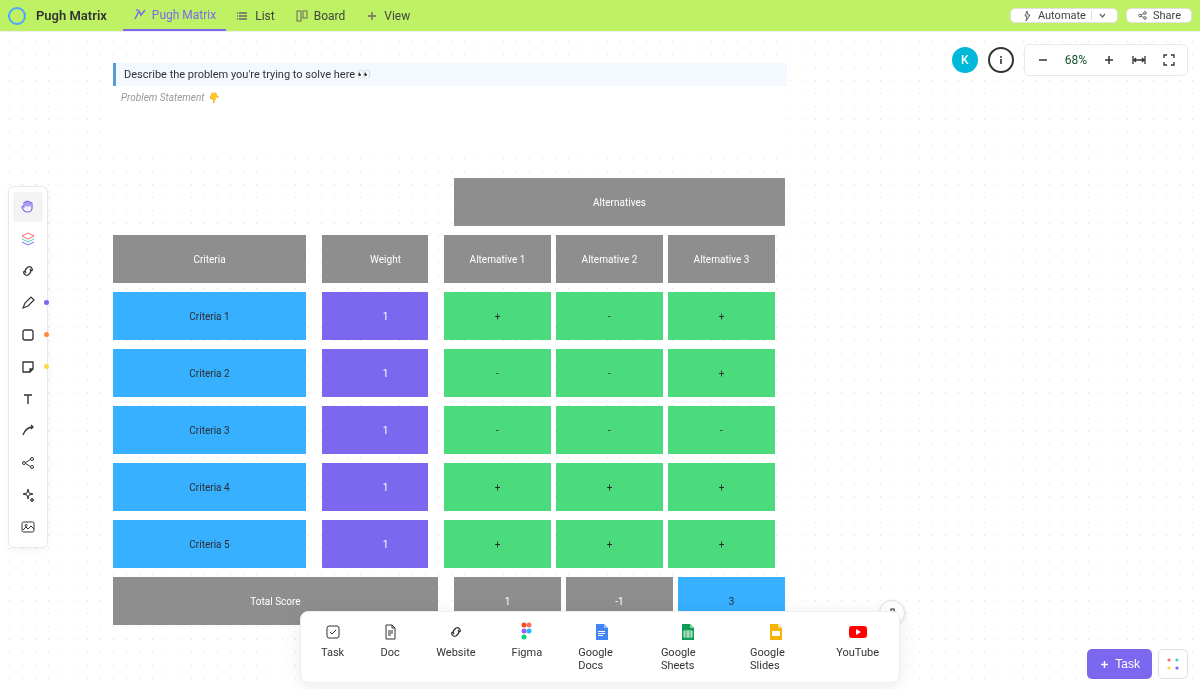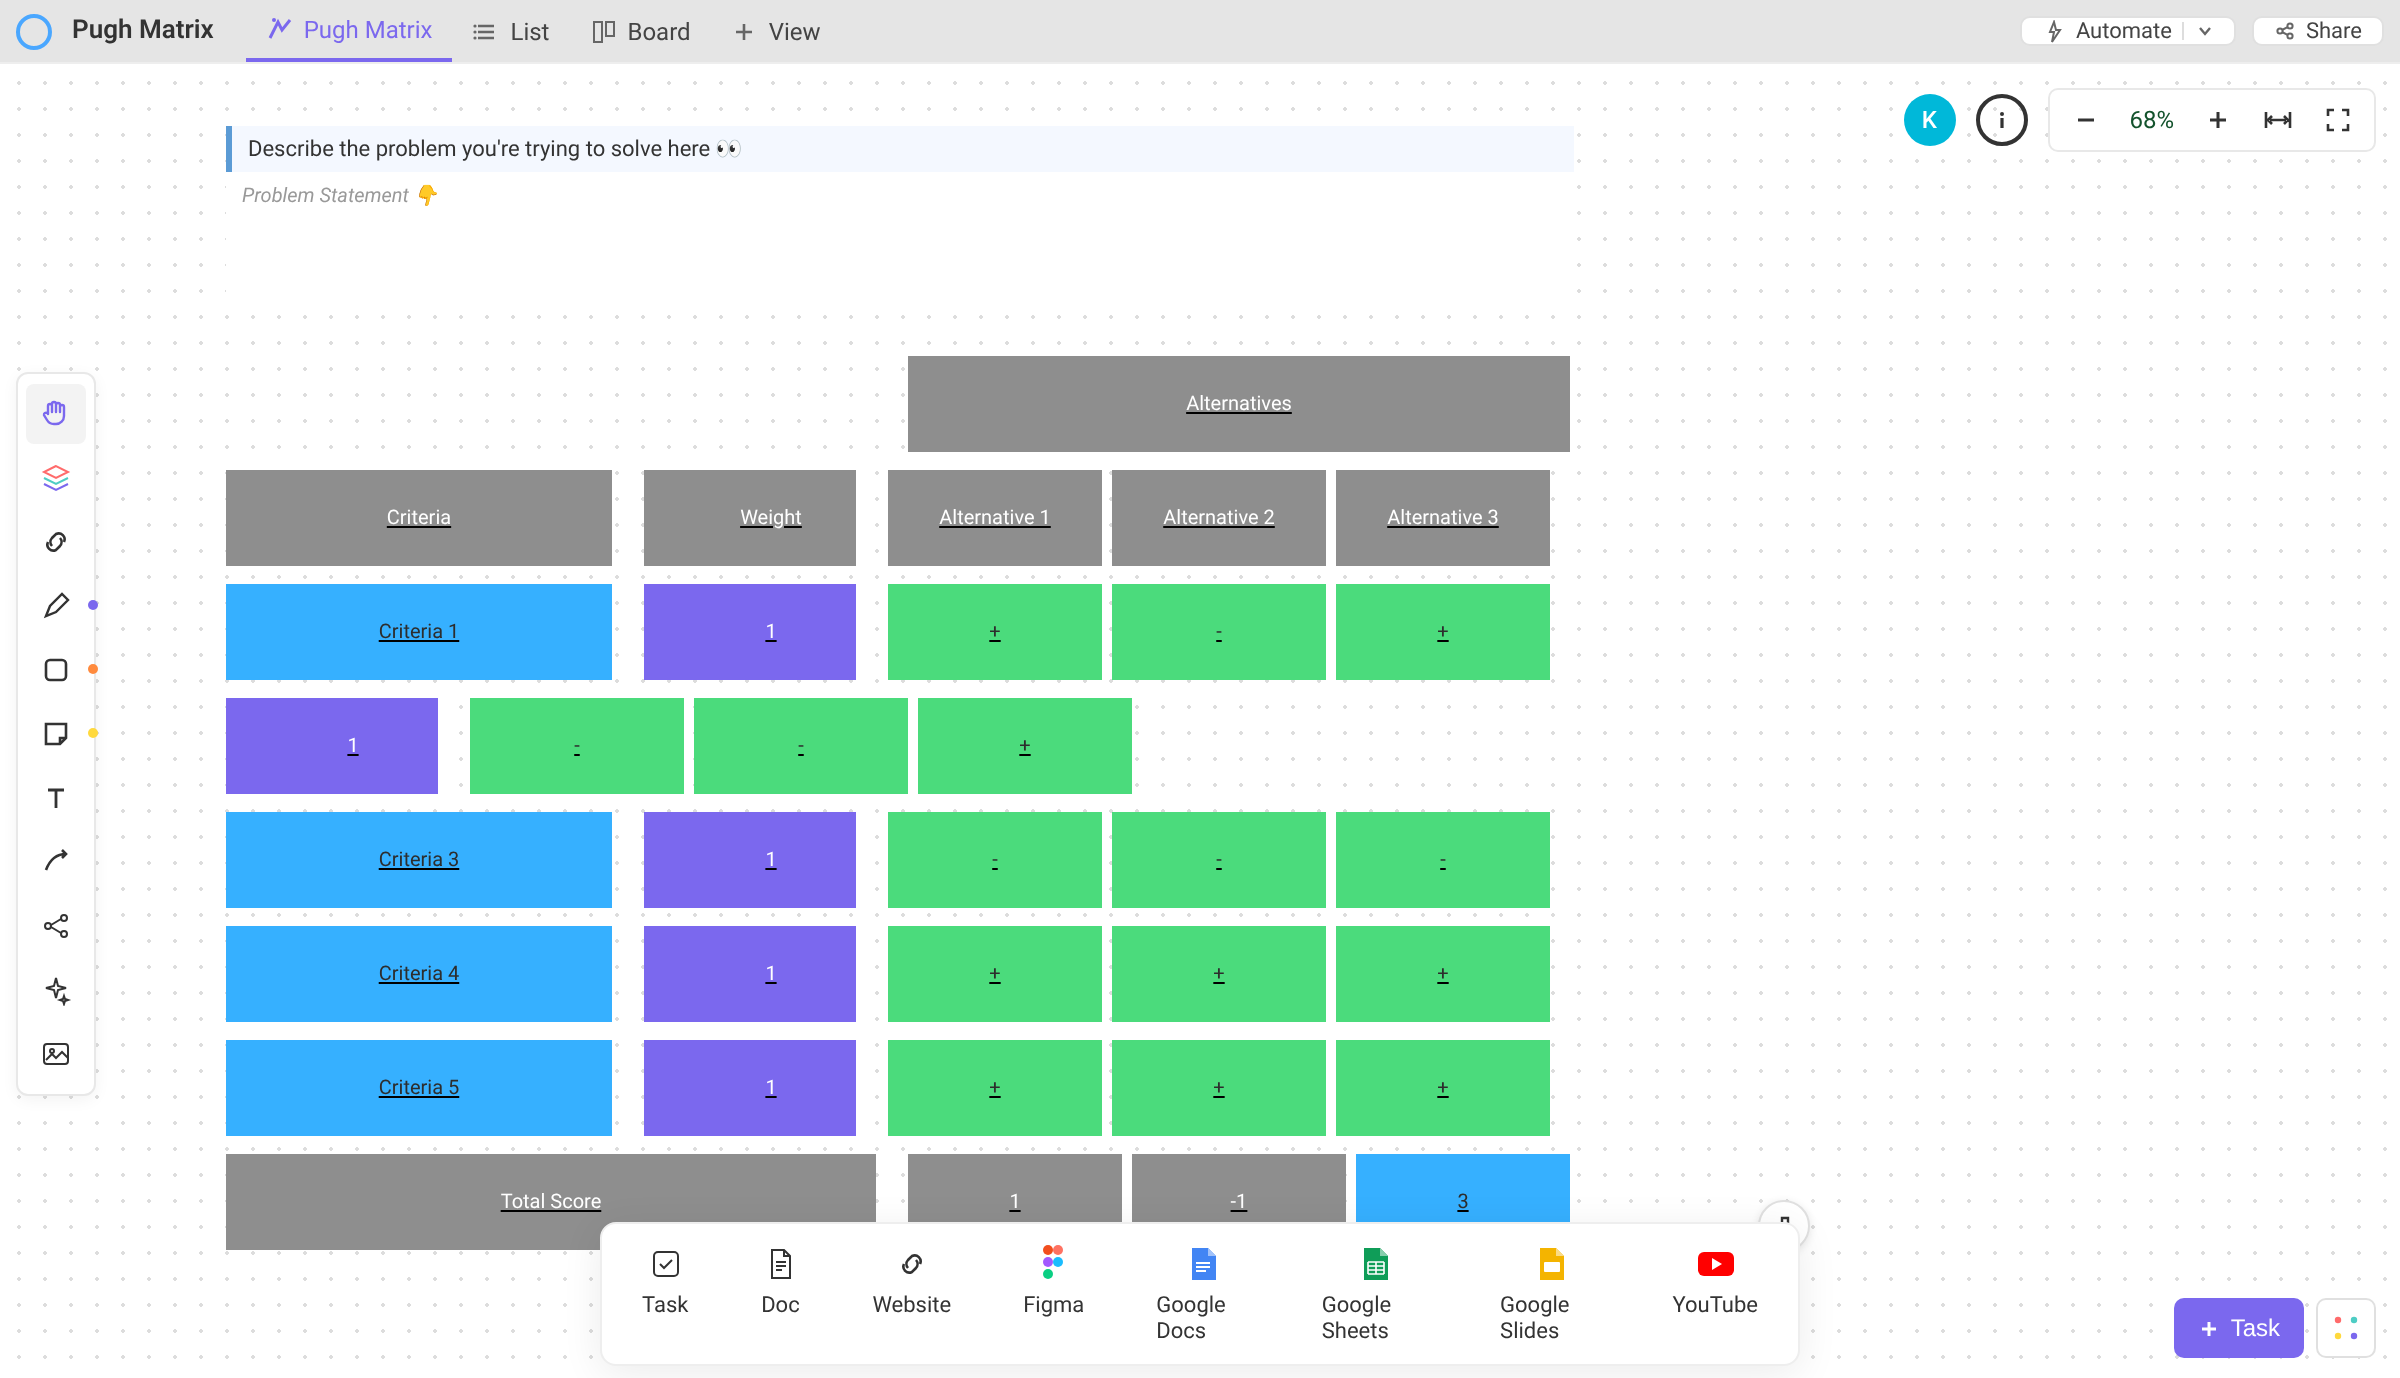--- a/index.html
+++ b/index.html
@@ -6,7 +6,7 @@
   html, body { width: 1200px; height: 689px; font-family: -apple-system, BlinkMacSystemFont, "Segoe UI", Roboto, sans-serif; overflow: hidden; background: #fff; }
   
   
-  .header { height: 32px; display: flex; align-items: center; padding: 0 8px; background: #e5e5e5; border-bottom: 1px solid #eee; font-size: 12px; color: #333; gap: 41px; }
+  .header { height: 32px; display: flex; align-items: center; padding: 0 8px; background: #bef264; border-bottom: 1px solid #eee; font-size: 12px; color: #333; gap: 41px; }
   .header-left { display: flex; align-items: center; gap: 4px; }
   .logo { width: 18px; height: 18px; border: 2px solid #4aa7ff; border-radius: 50%; display: inline-block; margin-right: 6px; }
   .doc-title { font-weight: 600; margin-right: 12px; font-size: 13px; }

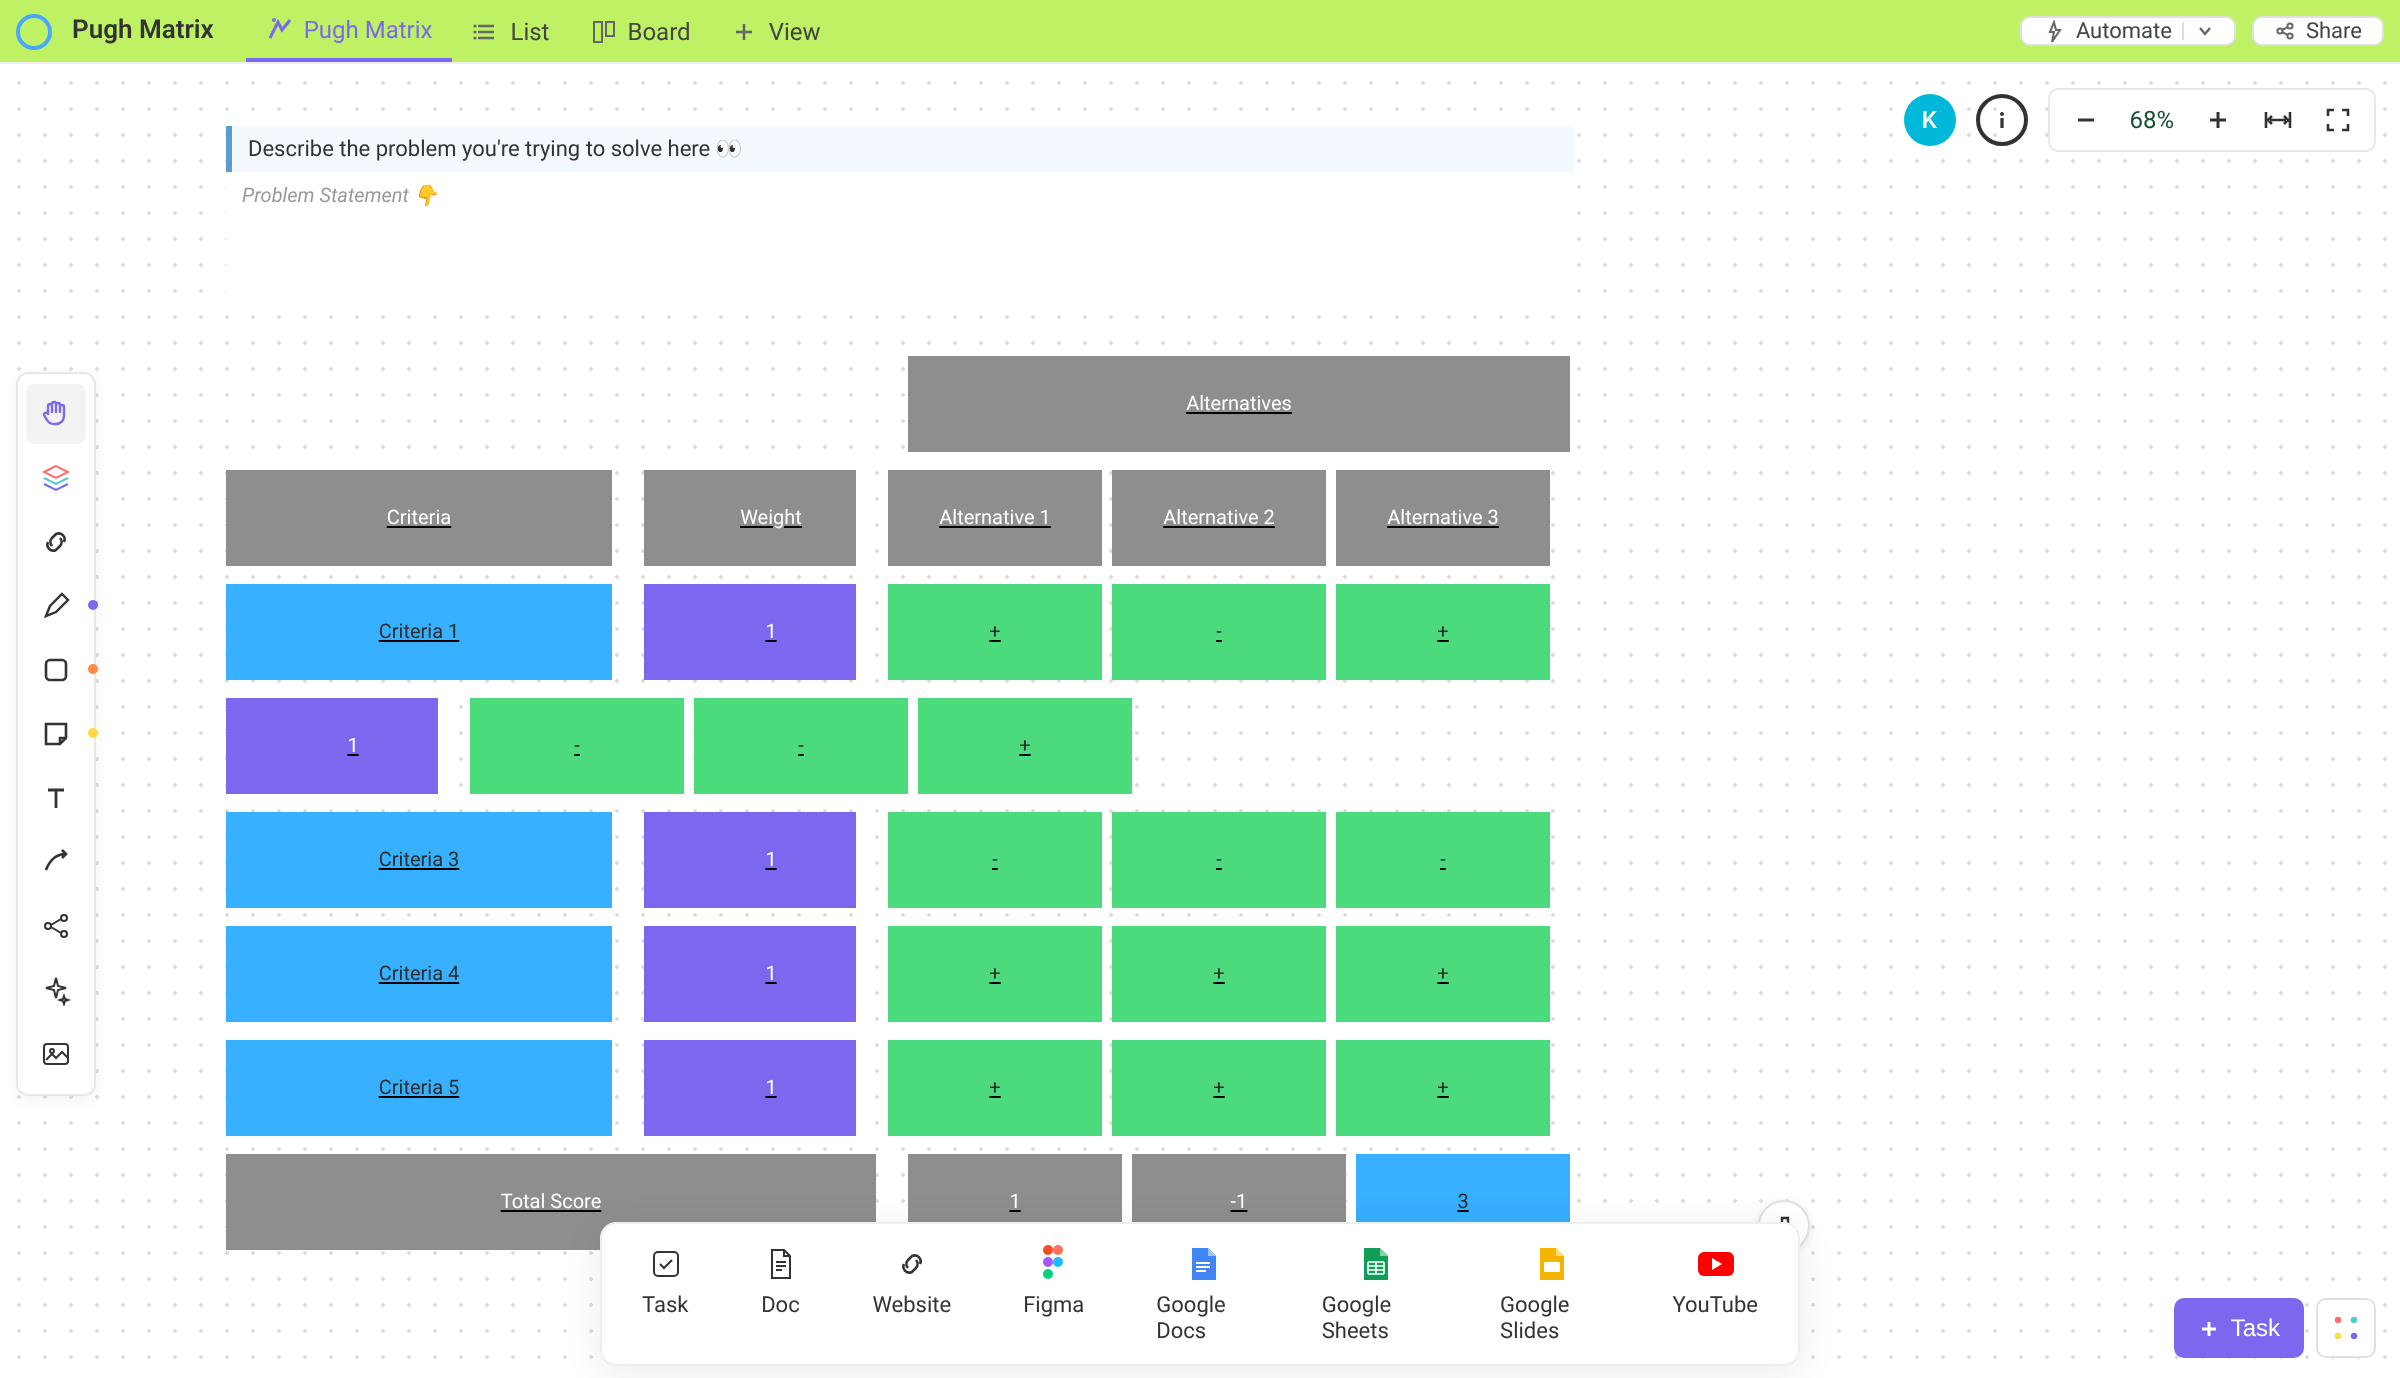--- a/index.html
+++ b/index.html
@@ -40,7 +40,7 @@
   .problem-stmt { background: #fff; padding: 6px 8px 45px 8px; font-size: 10px; font-style: italic; color: #999; border-top: none; }
   
   .matrix { position: absolute; left: 113px; top: 146px; }
-  .matrix-row { display: flex; gap: 0; margin-bottom: 9px; text-decoration: underline; }
+  .matrix-row { display: flex; gap: 0; margin-bottom: 9px; }
   .cell { display: flex; align-items: center; justify-content: center; font-size: 10px; color: #2d2d2d; height: 48px; }
   .cell-hdr { background: #8e8e8e; color: #fff; }
   .cell-criteria { width: 193px; margin-right: 16px; }

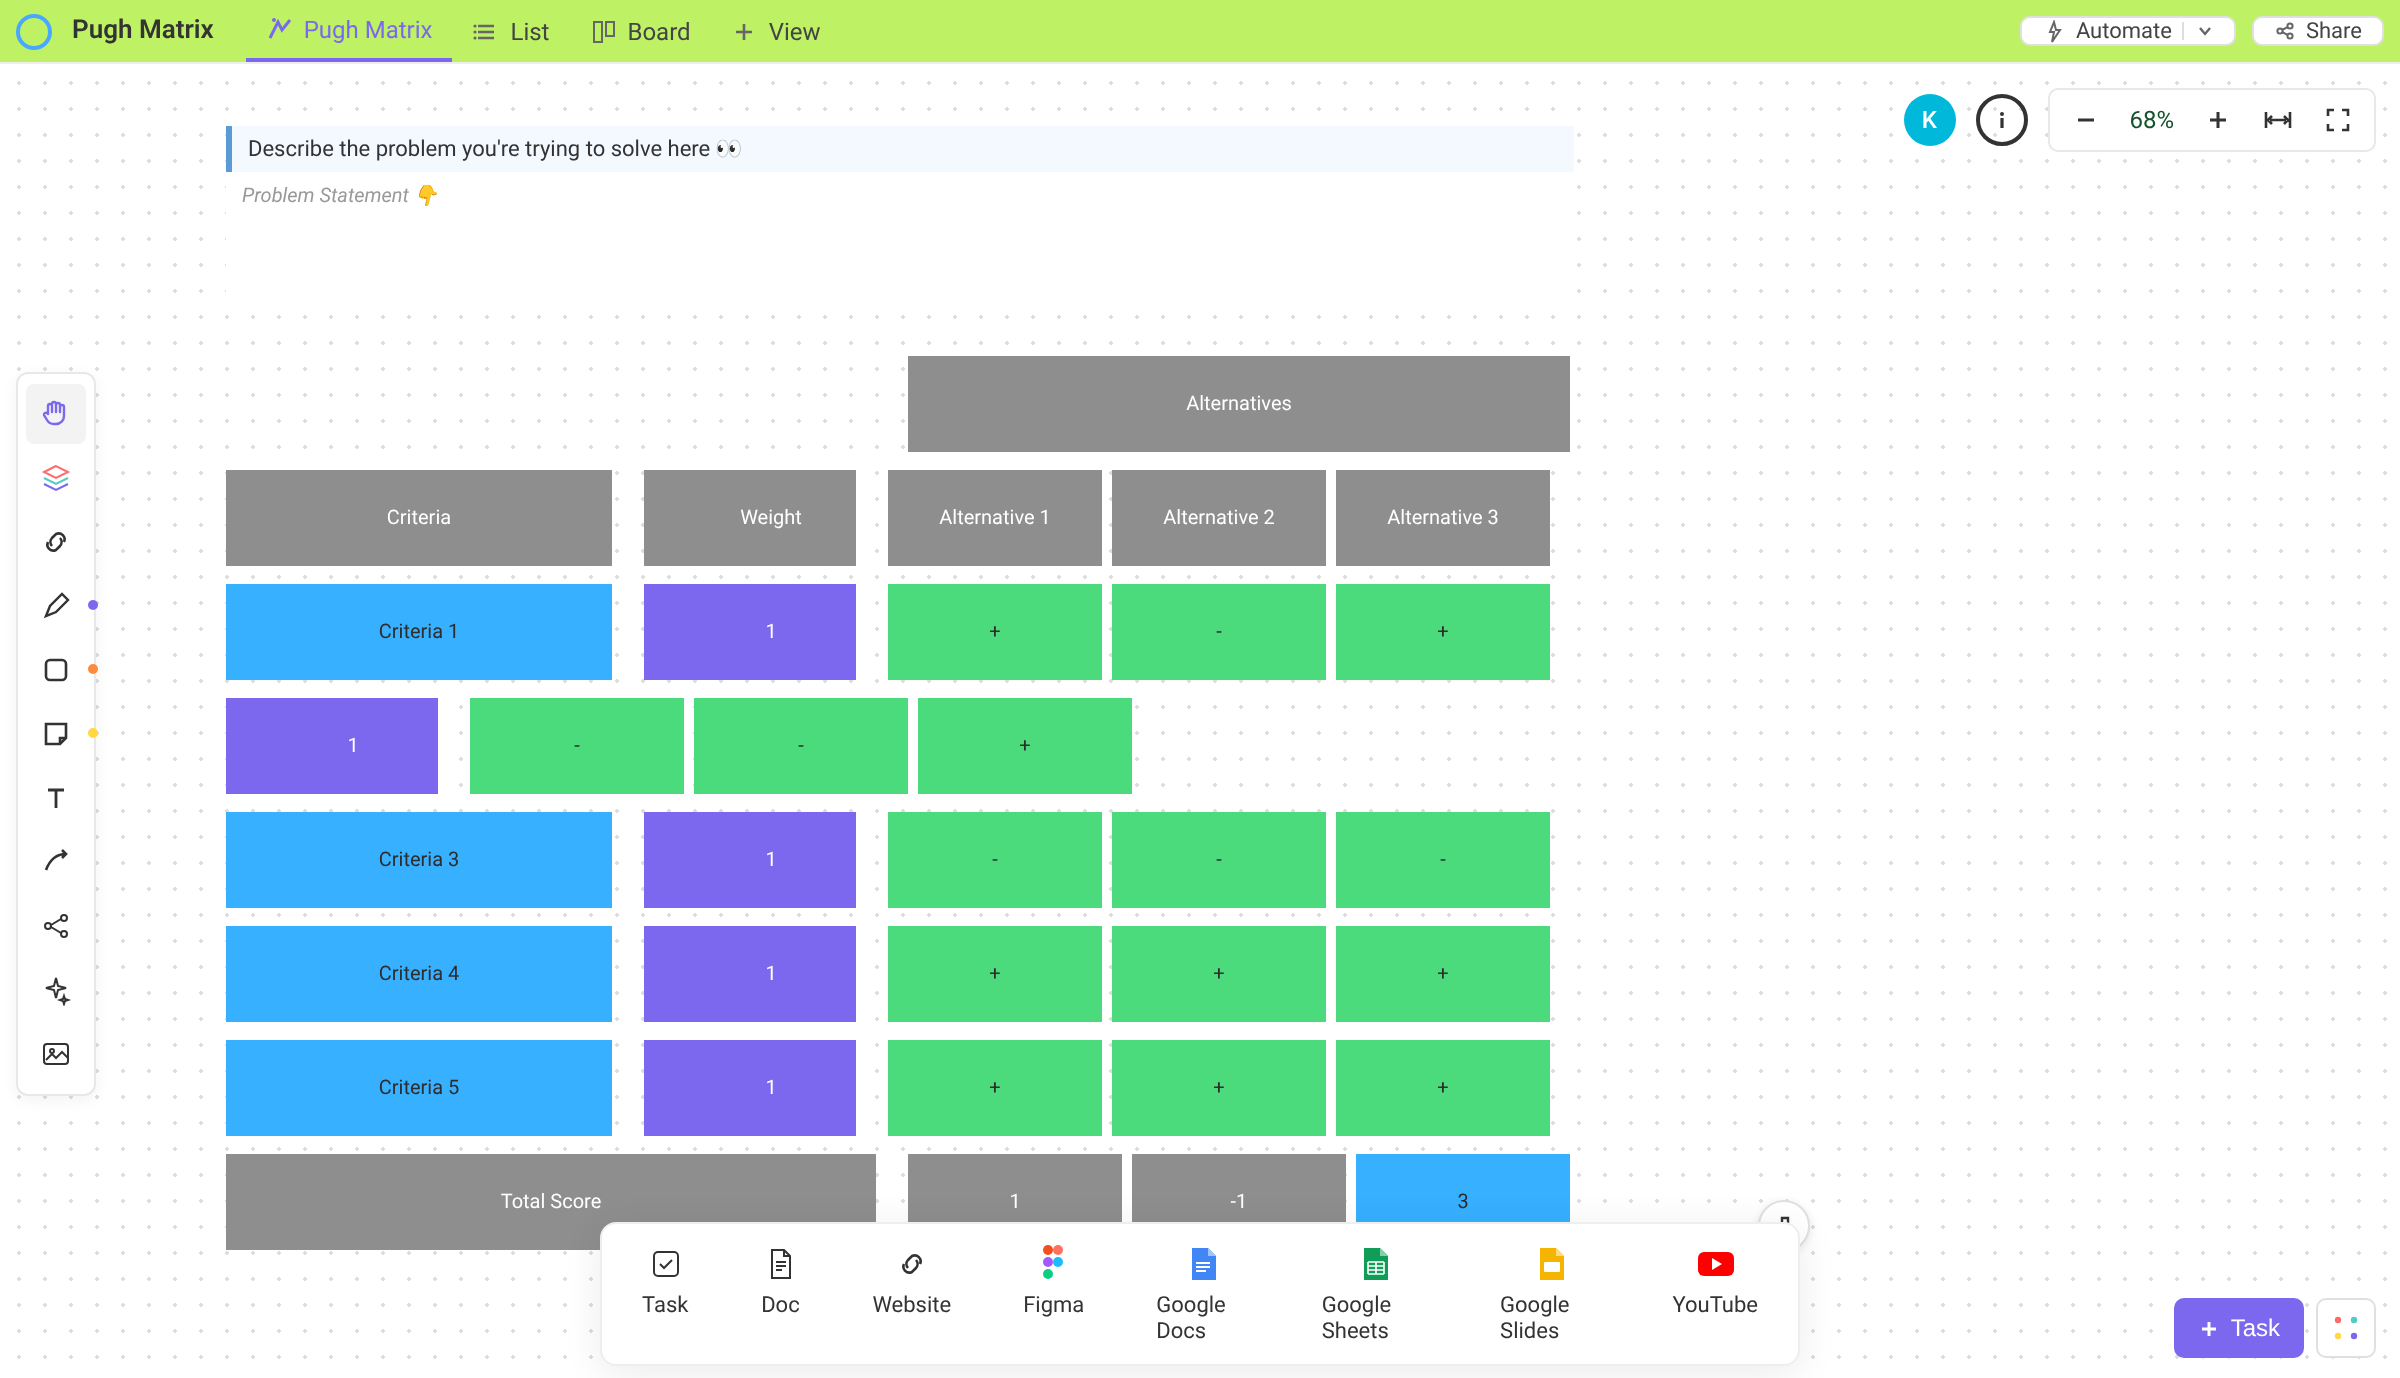--- a/index.html
+++ b/index.html
@@ -275,6 +275,7 @@
       <div class="cell cell-alt bg-green">+</div>
     </div>
     <div class="matrix-row">
+      <div class="cell cell-criteria bg-blue">Criteria 2</div>
       <div class="cell cell-weight bg-purple">1</div>
       <div class="cell cell-alt bg-green">-</div>
       <div class="cell cell-alt bg-green">-</div>

